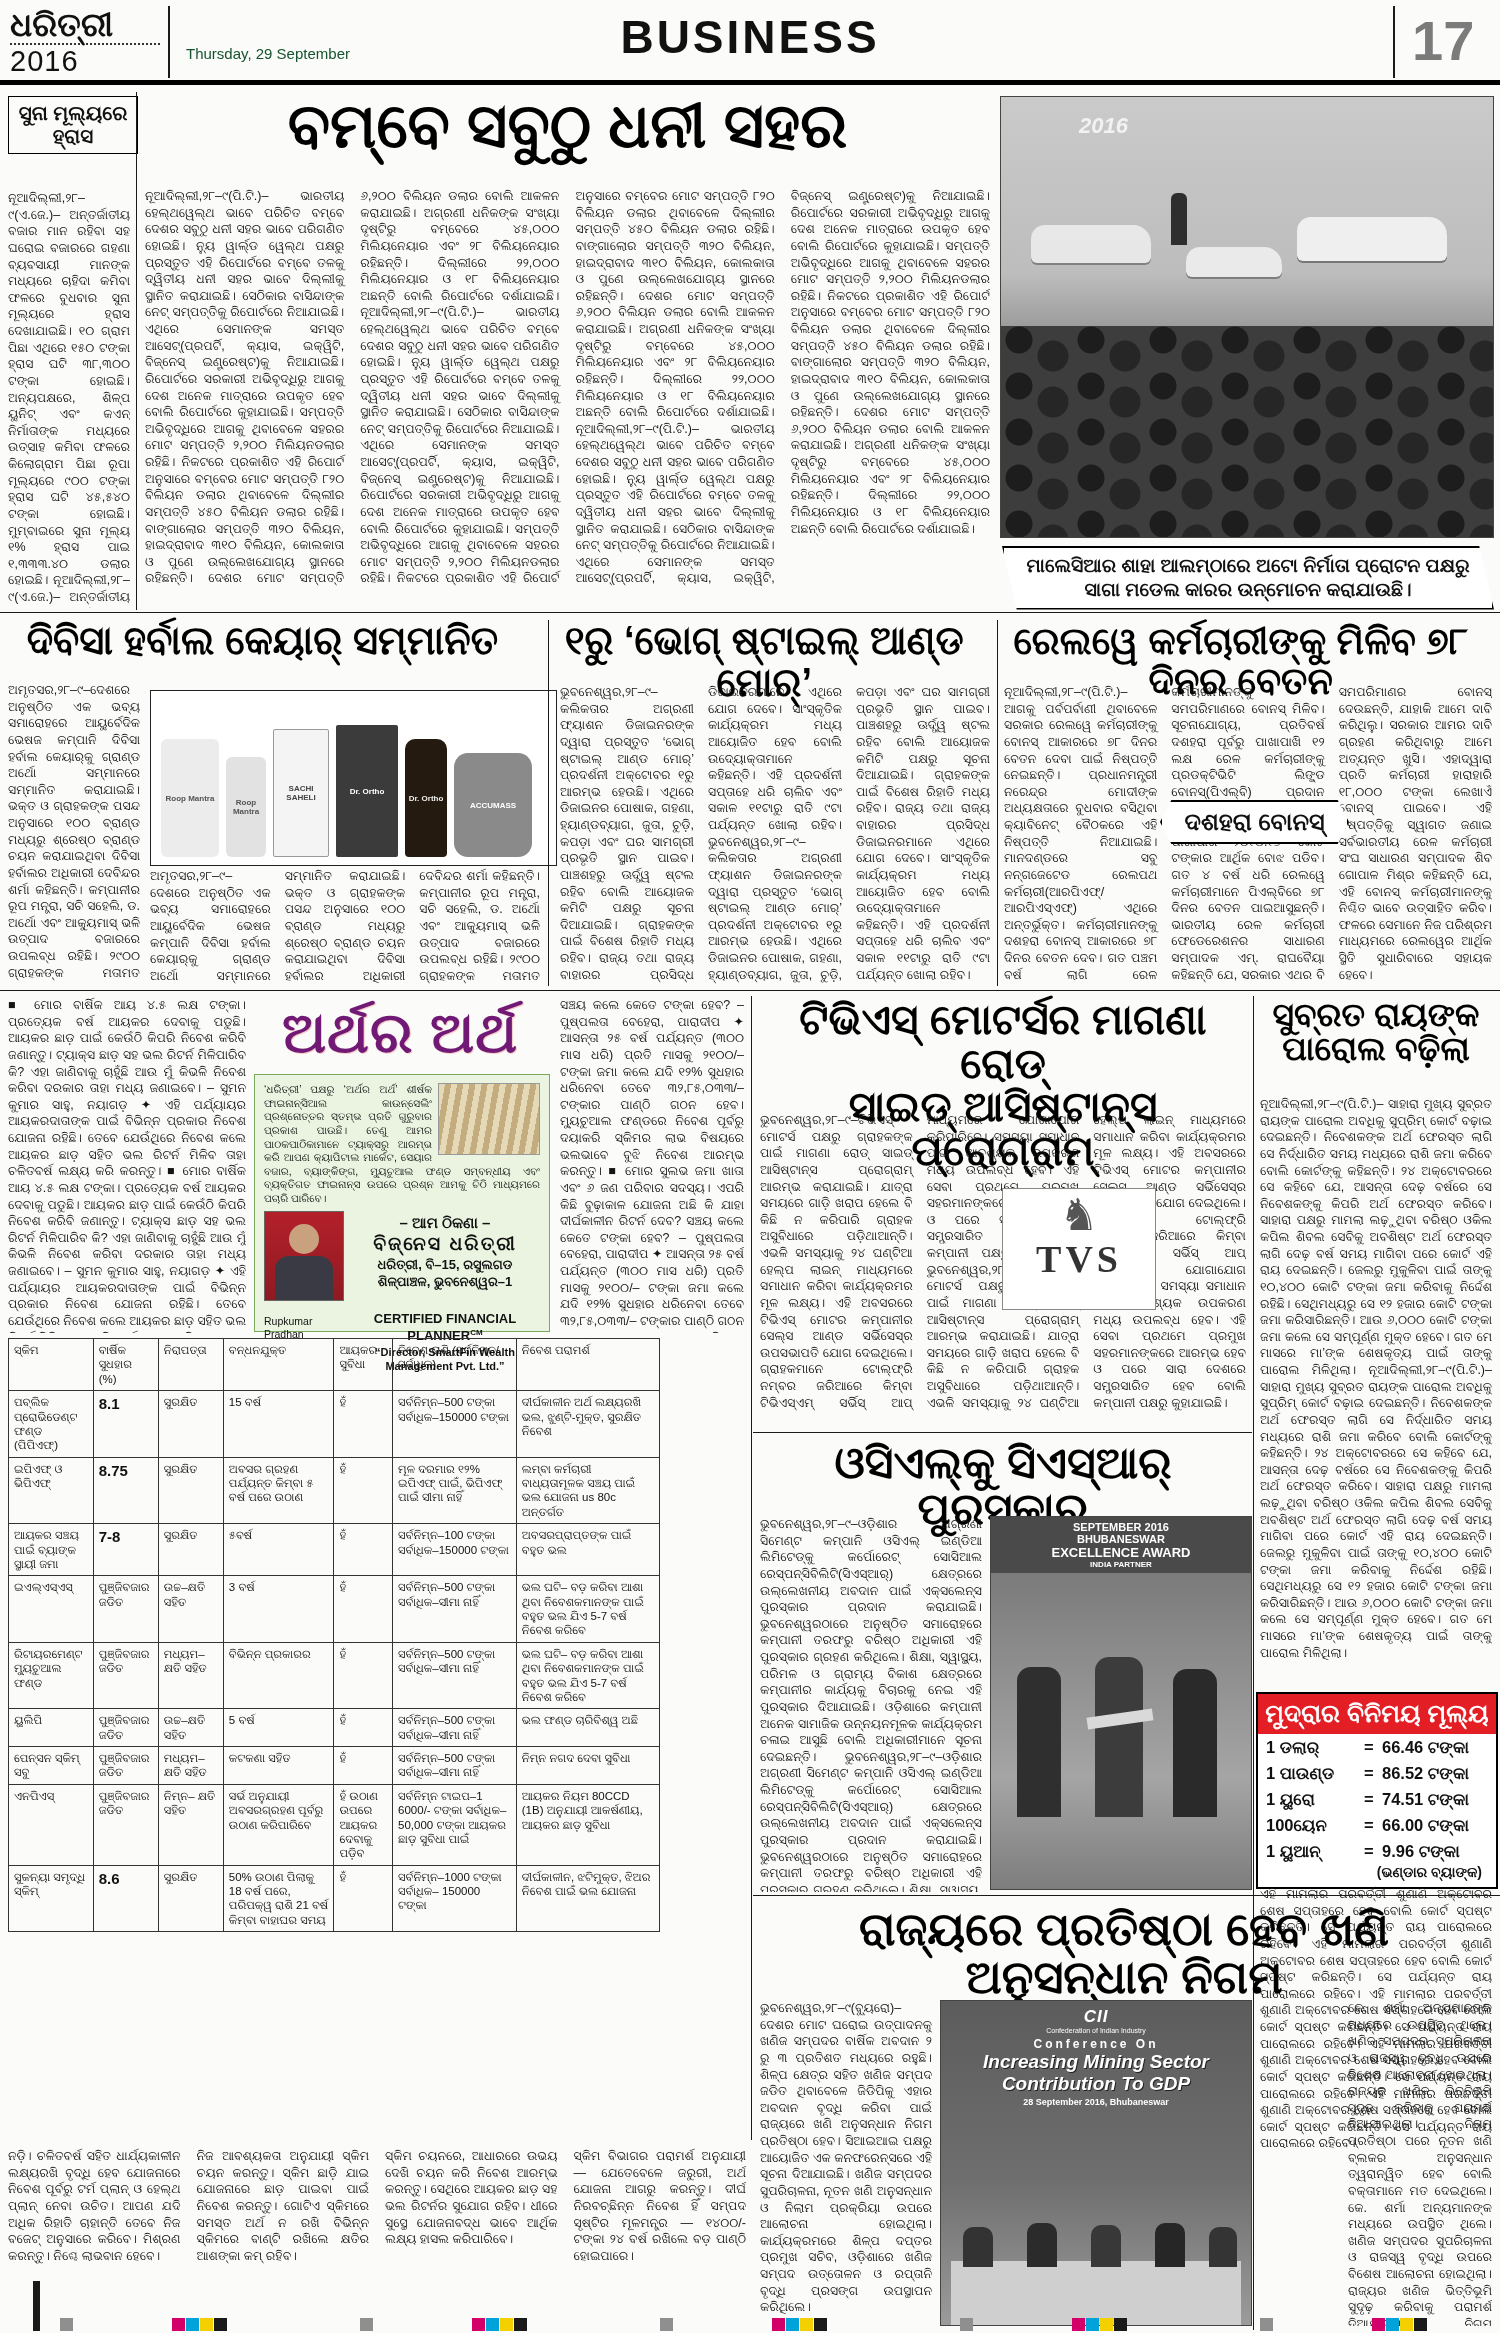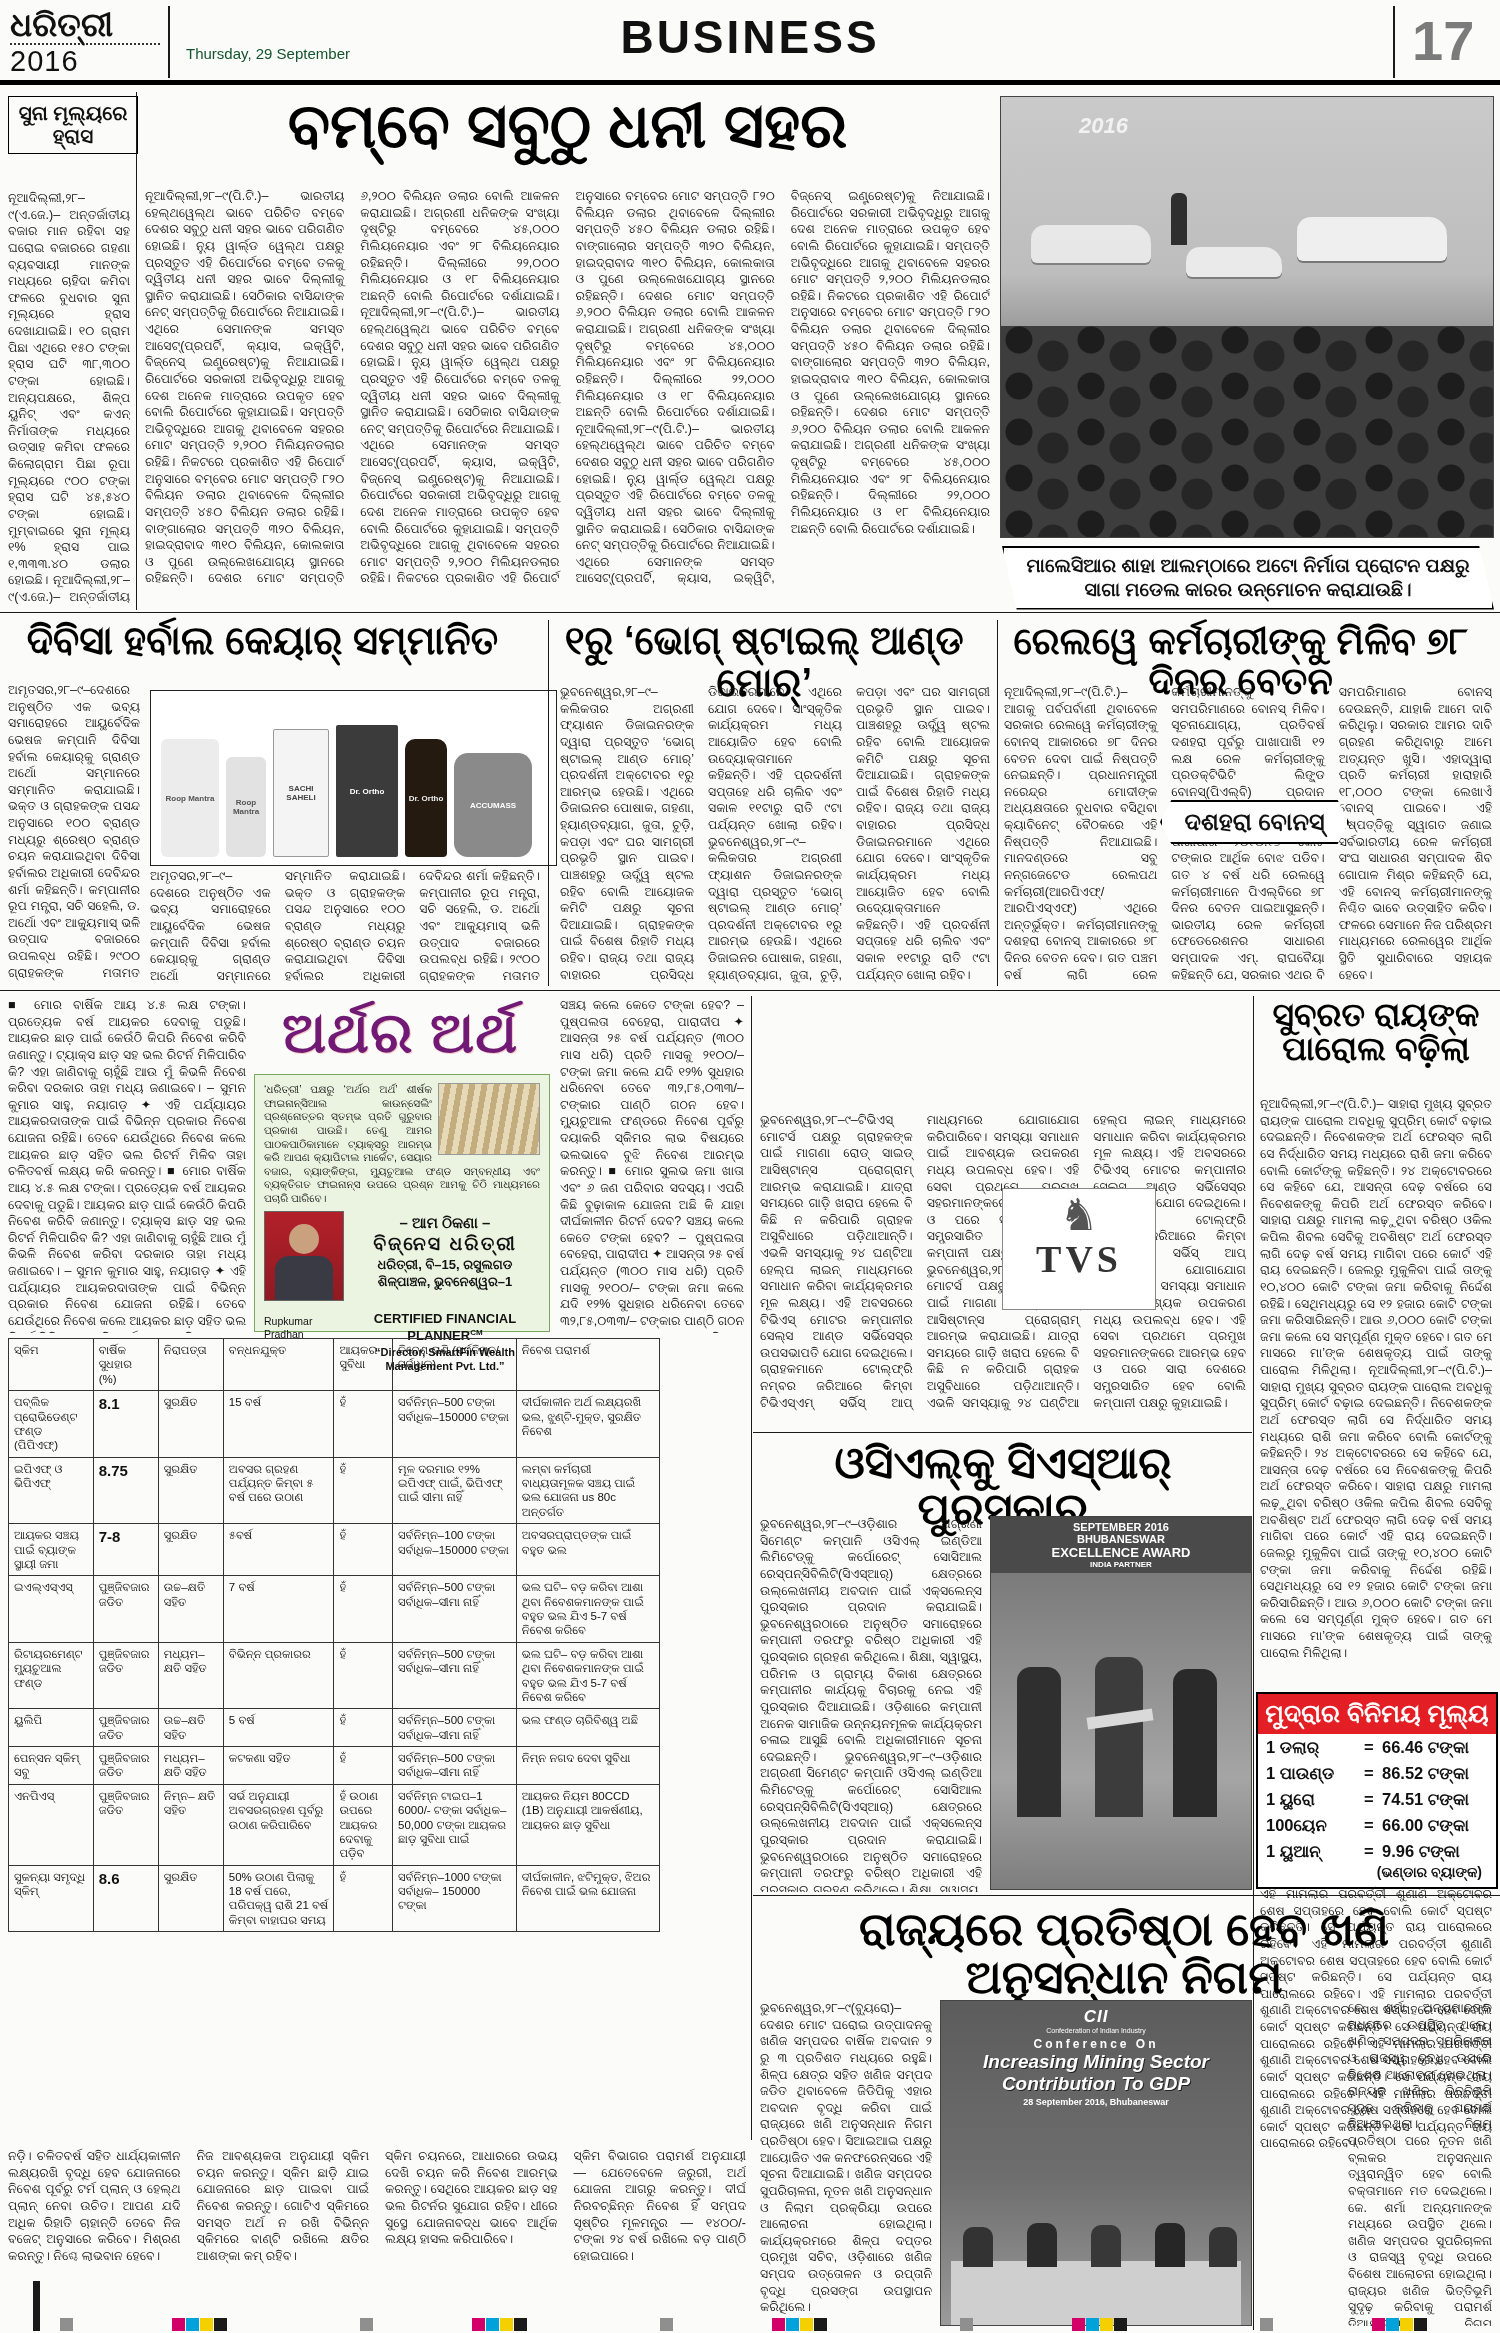--- a/index.html
+++ b/index.html
@@ -269,6 +269,10 @@
   <div class="abs vrule" style="left:751px;top:996px;height:1144px;border-left-width:1px;"></div>
   <div class="abs vrule" style="left:1253px;top:996px;height:1334px;border-left-width:1px;"></div>
 
+  <div class="abs hl hl-center" style="left:760px;top:998px;width:486px;font-size:42px;">
+    <div>ଟିଭିଏସ୍ ମୋଟର୍ସର ମାଗଣା ରୋଡ୍</div>
+    <div>ସାଇଡ୍ ଆସିଷ୍ଟାନ୍ସ ପ୍ରୋଗ୍ରାମ୍</div>
+  </div>
   <div class="abs body-text cols3" style="left:760px;top:1112px;width:486px;height:312px;">ଭୁବନେଶ୍ୱର,୨୮–୯–ଟିଭିଏସ୍ ମୋଟର୍ସ ପକ୍ଷରୁ ଗ୍ରାହକଙ୍କ ପାଇଁ ମାଗଣା ରୋଡ୍ ସାଇଡ୍ ଆସିଷ୍ଟାନ୍ସ ପ୍ରୋଗ୍ରାମ୍ ଆରମ୍ଭ କରାଯାଇଛି। ଯାତ୍ରା ସମୟରେ ଗାଡ଼ି ଖରାପ ହେଲେ ବି କିଛି ନ କରିପାରି ଗ୍ରାହକ ଅସୁବିଧାରେ ପଡ଼ିଥାଆନ୍ତି। ଏଭଳି ସମସ୍ୟାକୁ ୨୪ ଘଣ୍ଟିଆ ହେଲ୍ପ ଲାଇନ୍ ମାଧ୍ୟମରେ ସମାଧାନ କରିବା କାର୍ଯ୍ୟକ୍ରମର ମୂଳ ଲକ୍ଷ୍ୟ। ଏହି ଅବସରରେ ଟିଭିଏସ୍ ମୋଟର କମ୍ପାନୀର ସେଲ୍ସ ଆଣ୍ଡ ସର୍ଭିସେସ୍‌ର ଉପସଭାପତି ଯୋଗ ଦେଇଥିଲେ। ଗ୍ରାହକମାନେ ଟୋଲ୍‌ଫ୍ରି ନମ୍ବର ଜରିଆରେ କିମ୍ବା ଟିଭିଏସ୍ଏମ୍ ସର୍ଭିସ୍ ଆପ୍ ମାଧ୍ୟମରେ ଯୋଗାଯୋଗ କରିପାରିବେ। ସମସ୍ୟା ସମାଧାନ ପାଇଁ ଆବଶ୍ୟକ ଉପକରଣ ମଧ୍ୟ ଉପଲବ୍ଧ ହେବ। ଏହି ସେବା ପ୍ରଥମେ ପ୍ରମୁଖ ସହରମାନଙ୍କରେ ଆରମ୍ଭ ହେବ ଓ ପରେ ସାରା ଦେଶରେ ସମ୍ପ୍ରସାରିତ ହେବ ବୋଲି କମ୍ପାନୀ ପକ୍ଷରୁ କୁହାଯାଇଛି। ଭୁବନେଶ୍ୱର,୨୮–୯–ଟିଭିଏସ୍ ମୋଟର୍ସ ପକ୍ଷରୁ ଗ୍ରାହକଙ୍କ ପାଇଁ ମାଗଣା ରୋଡ୍ ସାଇଡ୍ ଆସିଷ୍ଟାନ୍ସ ପ୍ରୋଗ୍ରାମ୍ ଆରମ୍ଭ କରାଯାଇଛି। ଯାତ୍ରା ସମୟରେ ଗାଡ଼ି ଖରାପ ହେଲେ ବି କିଛି ନ କରିପାରି ଗ୍ରାହକ ଅସୁବିଧାରେ ପଡ଼ିଥାଆନ୍ତି। ଏଭଳି ସମସ୍ୟାକୁ ୨୪ ଘଣ୍ଟିଆ ହେଲ୍ପ ଲାଇନ୍ ମାଧ୍ୟମରେ ସମାଧାନ କରିବା କାର୍ଯ୍ୟକ୍ରମର ମୂଳ ଲକ୍ଷ୍ୟ। ଏହି ଅବସରରେ ଟିଭିଏସ୍ ମୋଟର କମ୍ପାନୀର ସେଲ୍ସ ଆଣ୍ଡ ସର୍ଭିସେସ୍‌ର ଉପସଭାପତି ଯୋଗ ଦେଇଥିଲେ। ଗ୍ରାହକମାନେ ଟୋଲ୍‌ଫ୍ରି ନମ୍ବର ଜରିଆରେ କିମ୍ବା ଟିଭିଏସ୍ଏମ୍ ସର୍ଭିସ୍ ଆପ୍ ମାଧ୍ୟମରେ ଯୋଗାଯୋଗ କରିପାରିବେ। ସମସ୍ୟା ସମାଧାନ ପାଇଁ ଆବଶ୍ୟକ ଉପକରଣ ମଧ୍ୟ ଉପଲବ୍ଧ ହେବ। ଏହି ସେବା ପ୍ରଥମେ ପ୍ରମୁଖ ସହରମାନଙ୍କରେ ଆରମ୍ଭ ହେବ ଓ ପରେ ସାରା ଦେଶରେ ସମ୍ପ୍ରସାରିତ ହେବ ବୋଲି କମ୍ପାନୀ ପକ୍ଷରୁ କୁହାଯାଇଛି।</div>
   <div class="abs tvs-box" style="left:1002px;top:1188px;width:152px;height:116px;padding-top:4px;">
     <div class="tvs-horse">♞</div>

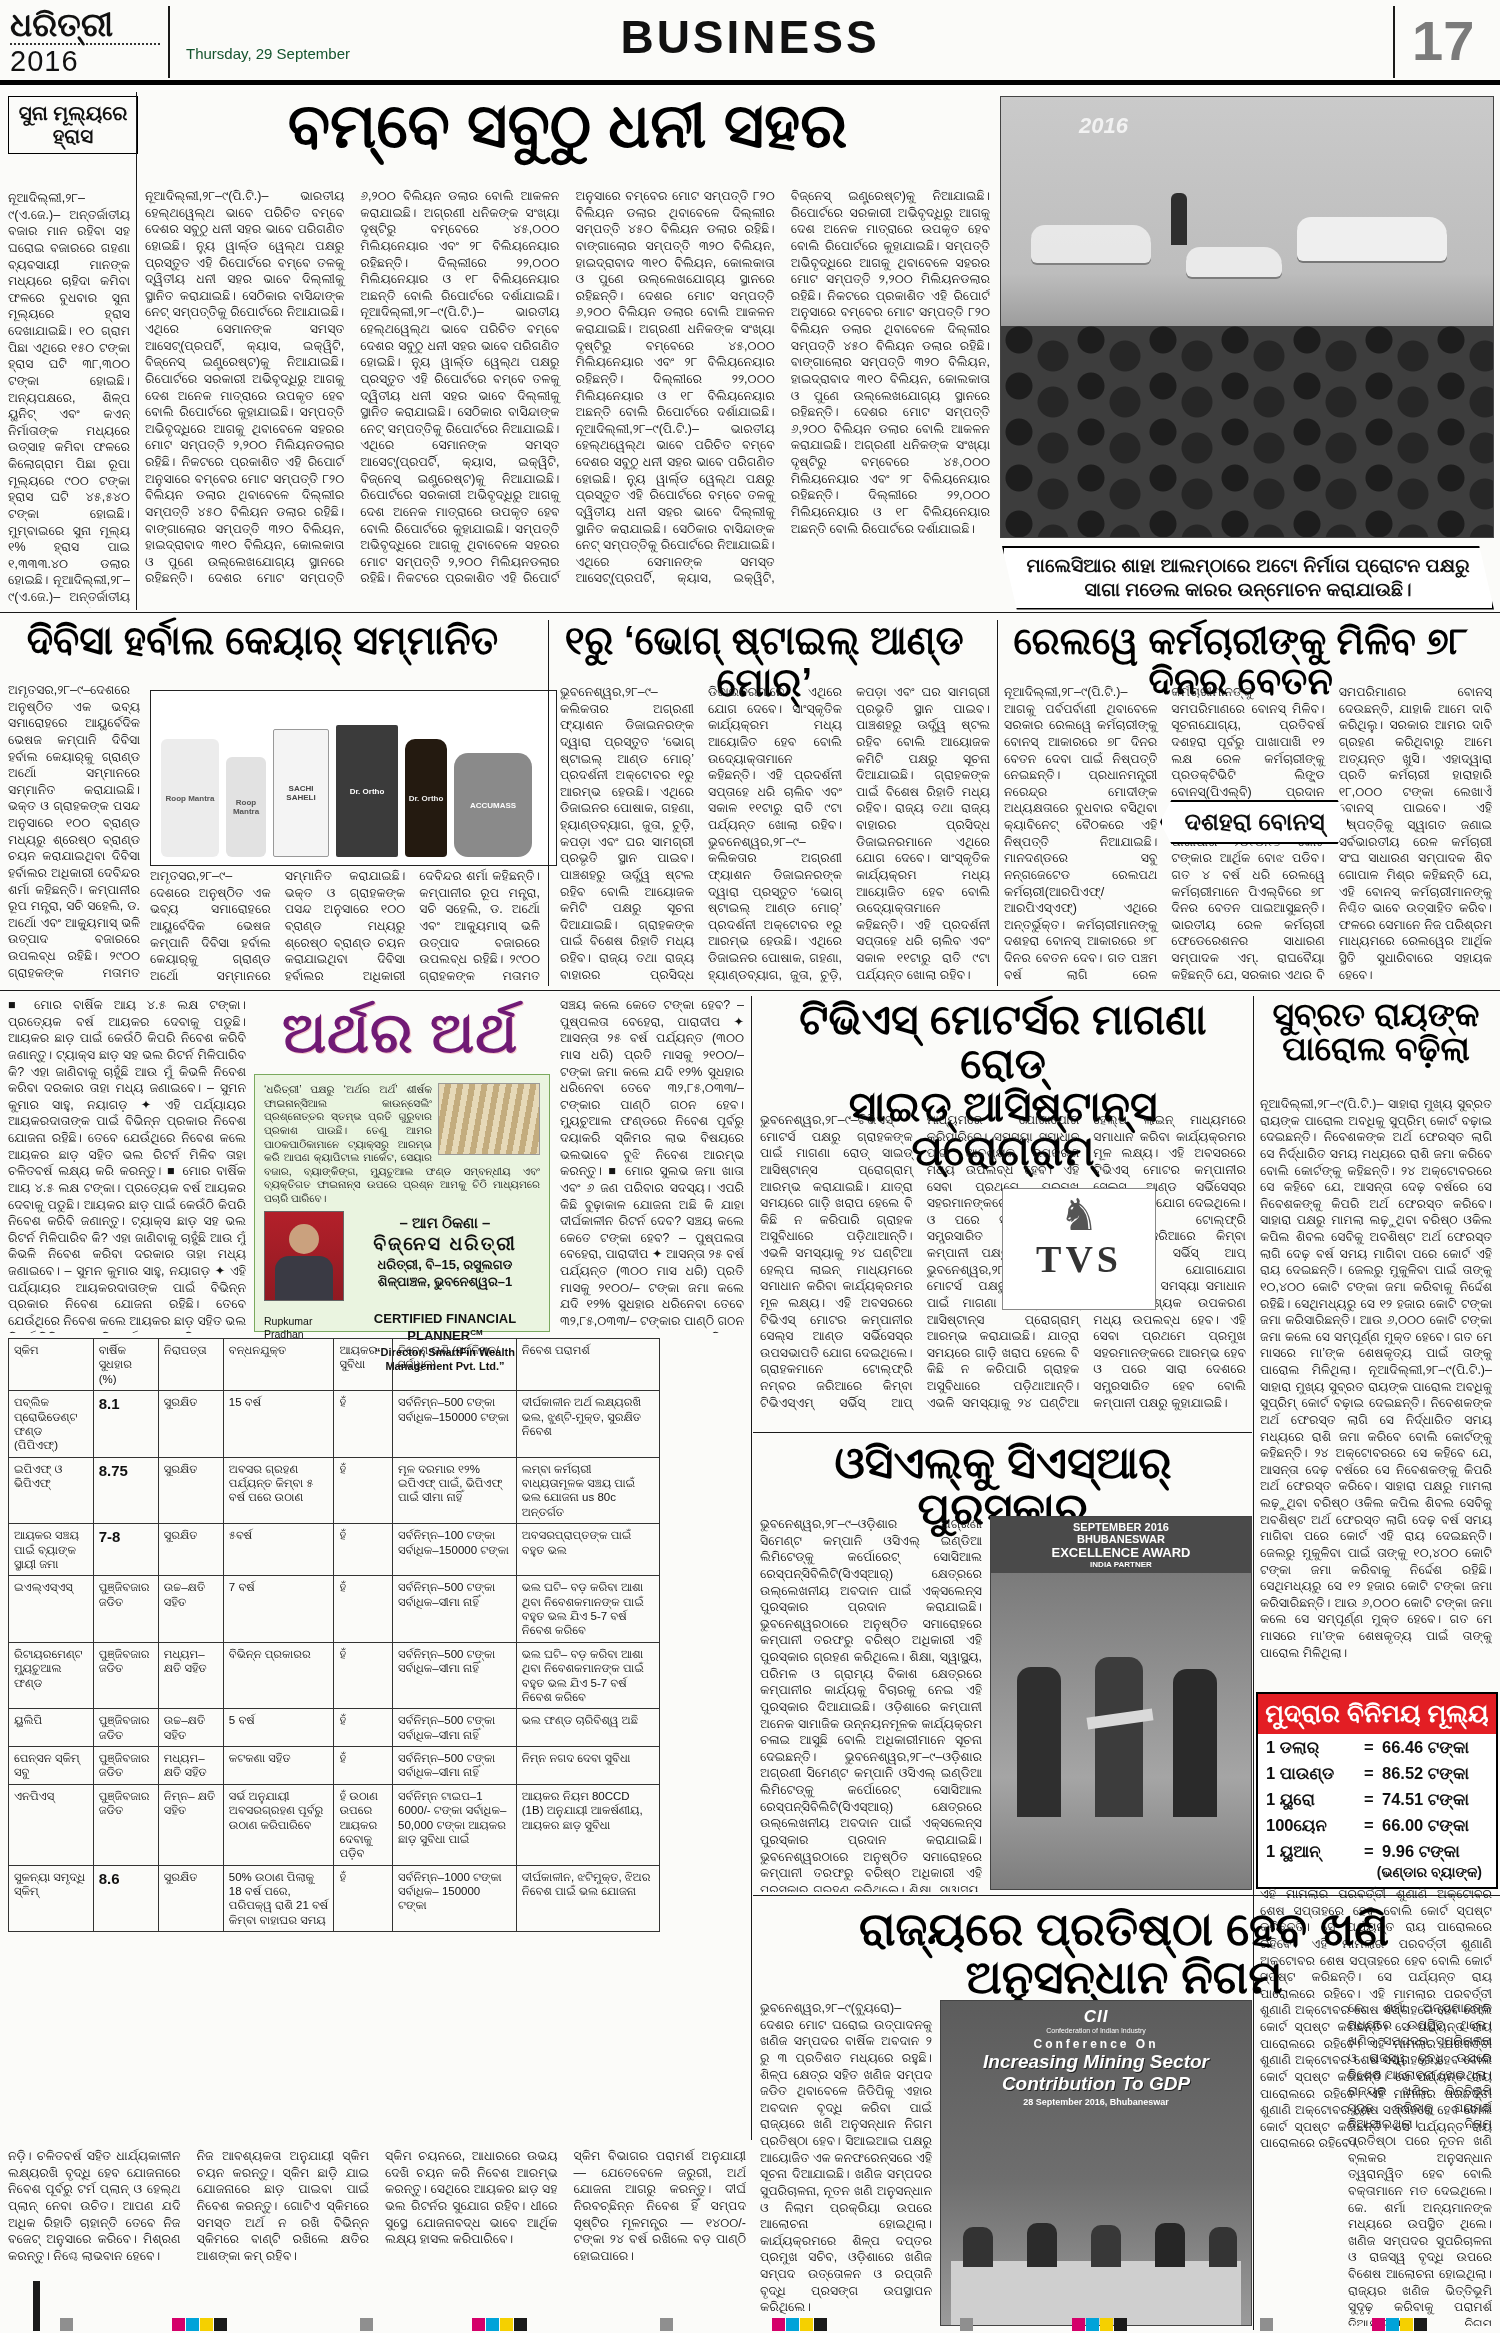--- a/index.html
+++ b/index.html
@@ -206,7 +206,7 @@
             <td>ଇଏଲ୍ଏସ୍ଏସ୍</td>
             <td>ପୁଞ୍ଜିବଜାର ଜଡିତ</td>
             <td>ଉଚ୍ଚ–କ୍ଷତି ସହିତ</td>
-            <td>7 ବର୍ଷ</td>
+            <td>3 ବର୍ଷ</td>
             <td>ହଁ</td>
             <td>ସର୍ବନିମ୍ନ–500 ଟଙ୍କା ସର୍ବାଧିକ–ସୀମା ନାହିଁ</td>
             <td>ଭଲ ଘଟି– ବଡ଼ କରିବା ଆଶା ଥିବା ନିବେଶକମାନଙ୍କ ପାଇଁ ବହୁତ ଭଲ ଯିଏ 5-7 ବର୍ଷ ନିବେଶ କରିବେ</td>

